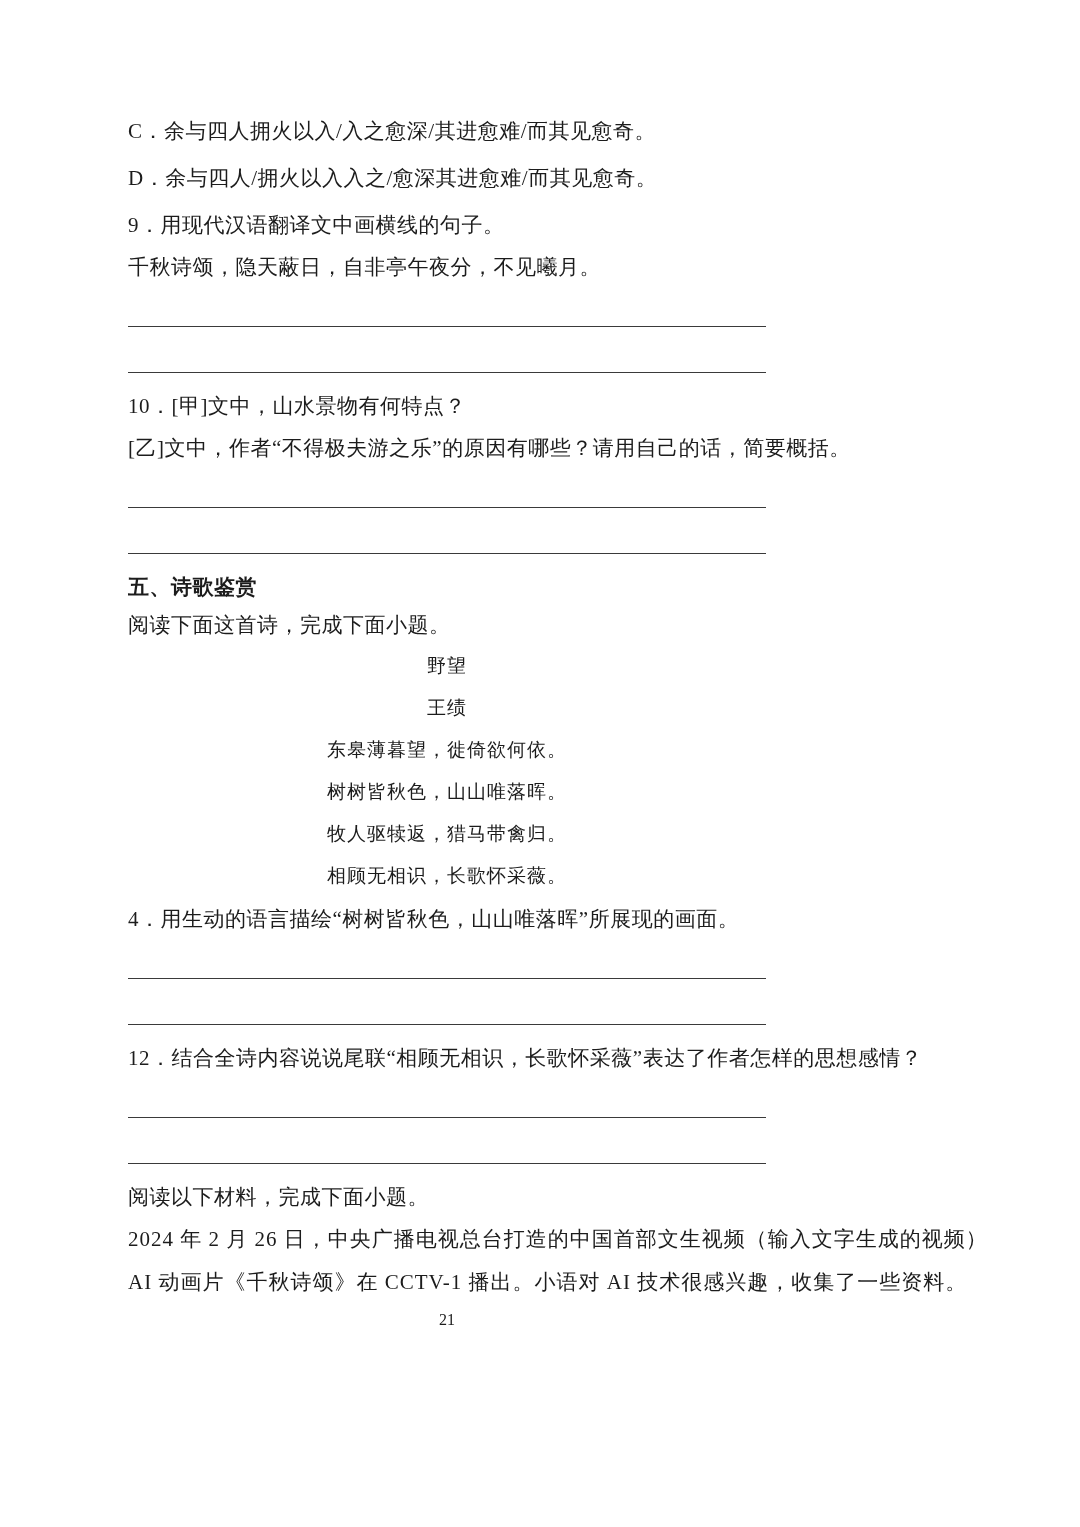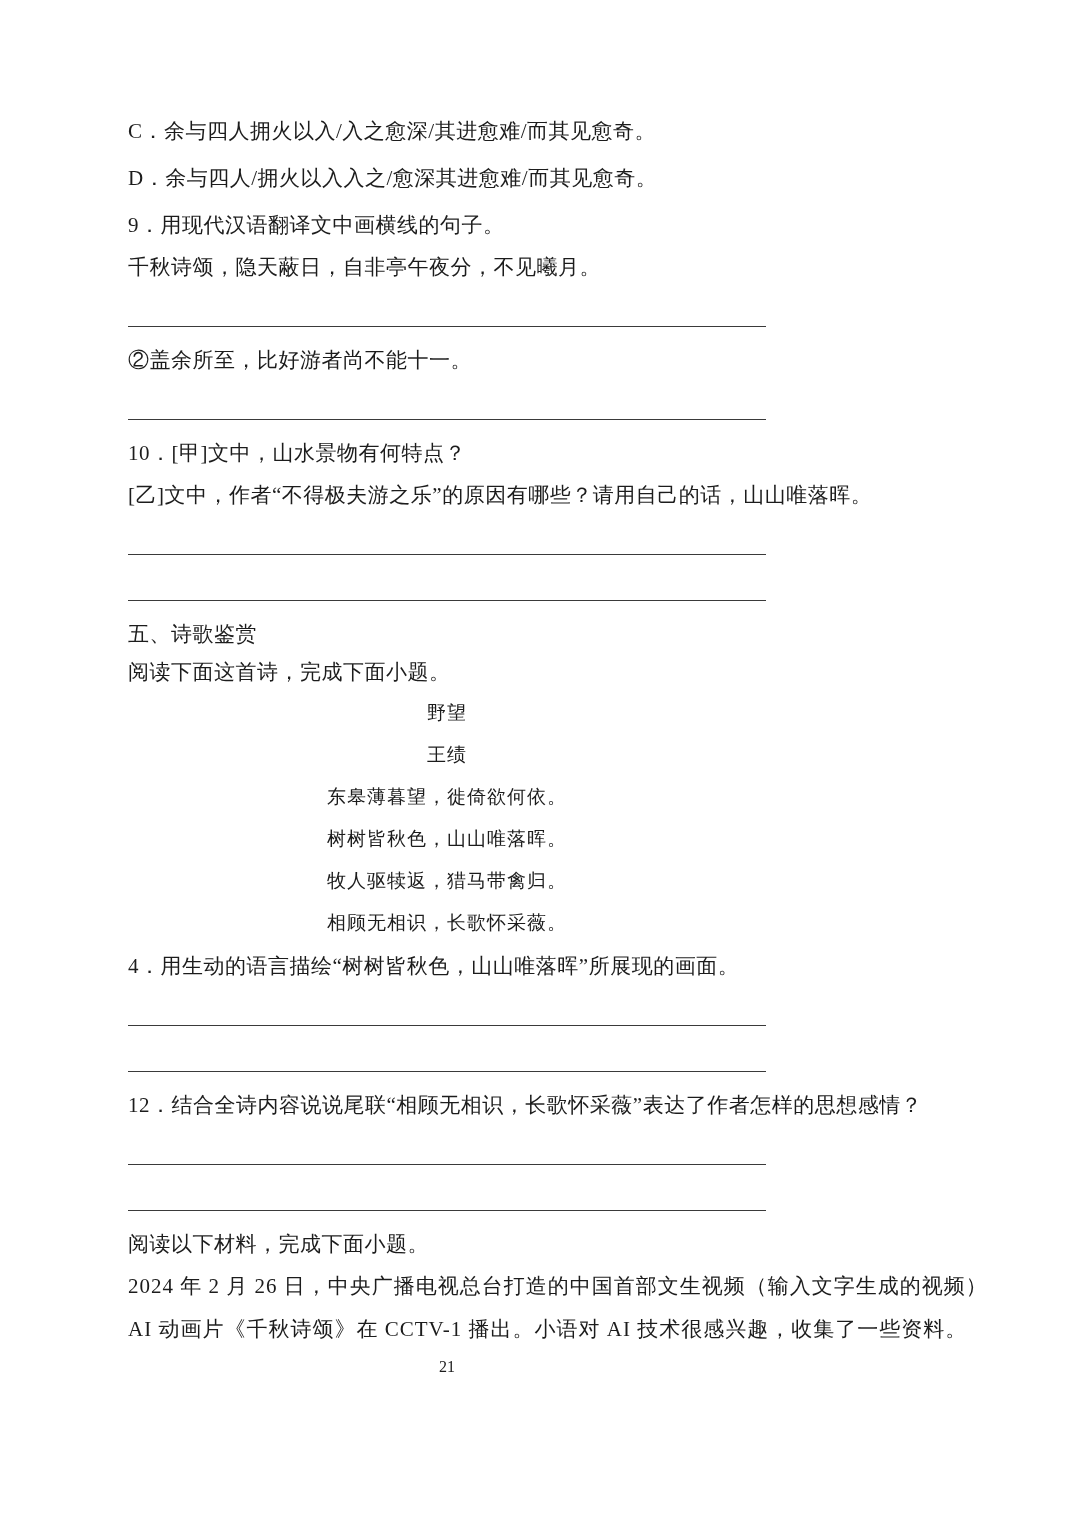--- a/index.html
+++ b/index.html
@@ -65,7 +65,6 @@
   <div class="line">千秋诗颂，隐天蔽日，自非亭午夜分，不见曦月。</div>
   <div class="rule"></div>
 
-  <div class="line">②盖余所至，比好游者尚不能十一。</div>
   <div class="rule"></div>
 
   <div class="line tight">10．[甲]文中，山水景物有何特点？</div>

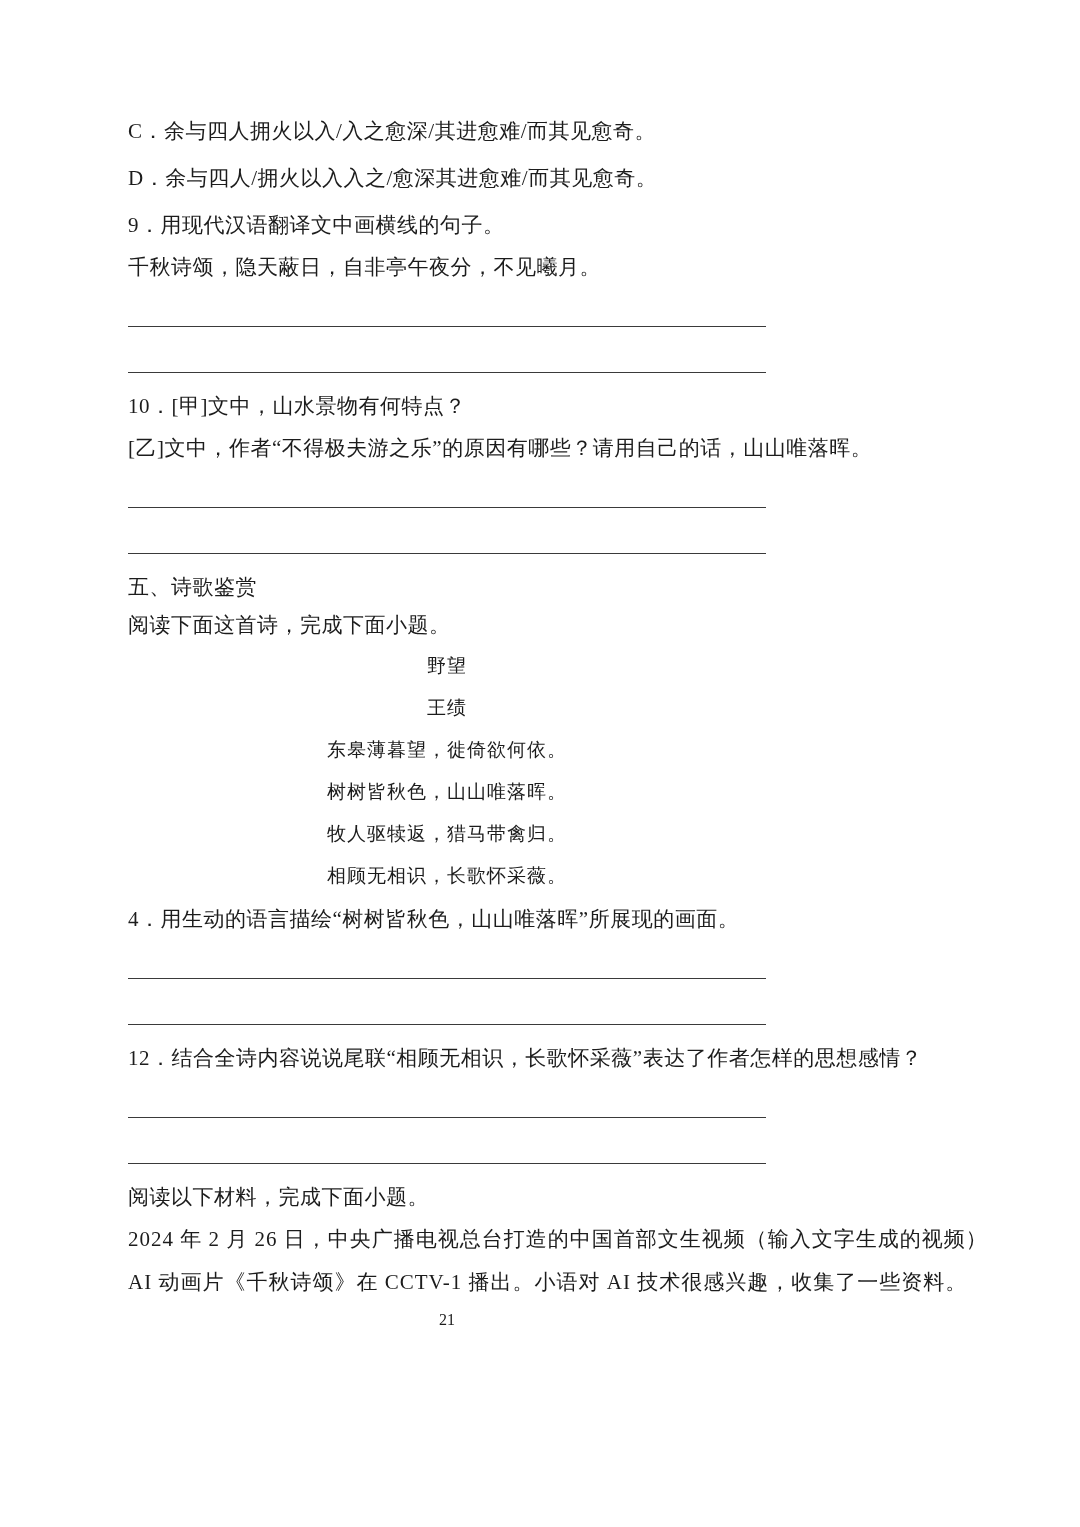--- a/index.html
+++ b/index.html
@@ -68,7 +68,7 @@
   <div class="rule"></div>
 
   <div class="line tight">10．[甲]文中，山水景物有何特点？</div>
-  <div class="line">[乙]文中，作者“不得极夫游之乐”的原因有哪些？请用自己的话，山山唯落晖。</div>
+  <div class="line">[乙]文中，作者“不得极夫游之乐”的原因有哪些？请用自己的话，简要概括。</div>
   <div class="rule"></div>
   <div class="rule"></div>
 

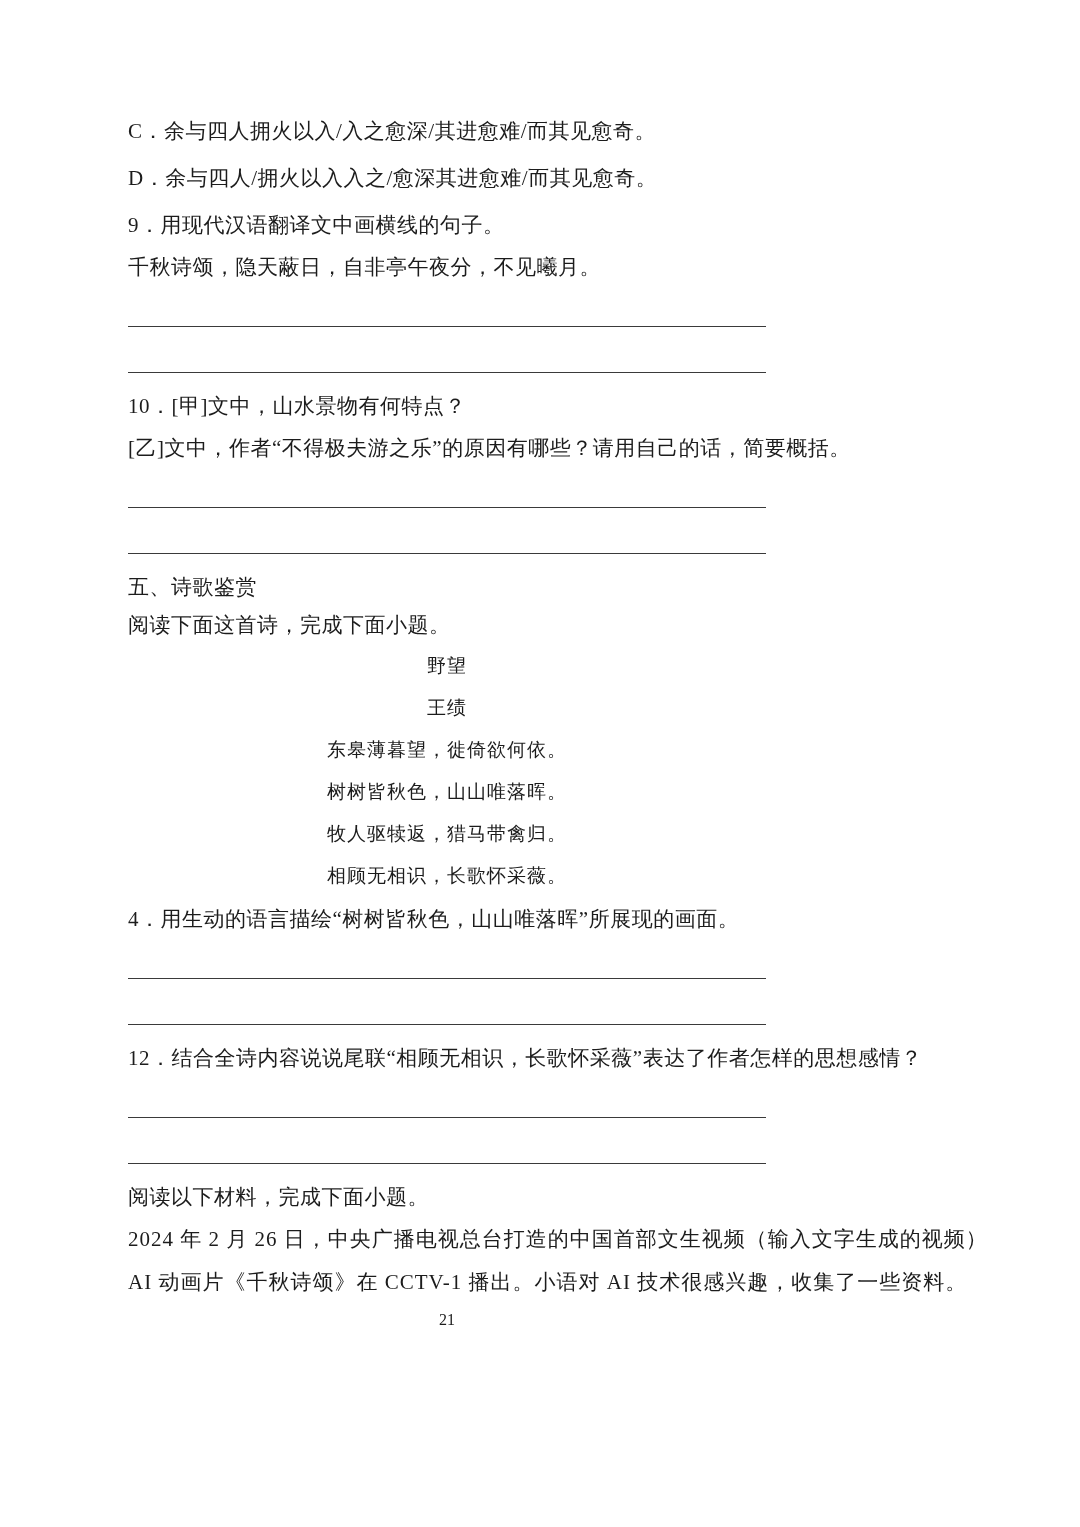--- a/index.html
+++ b/index.html
@@ -30,7 +30,7 @@
     margin-bottom: 18px;
   }
   .heading {
-    font-weight: normal;
+    font-weight: bold;
     margin-top: 18px;
     margin-bottom: 8px;
   }

